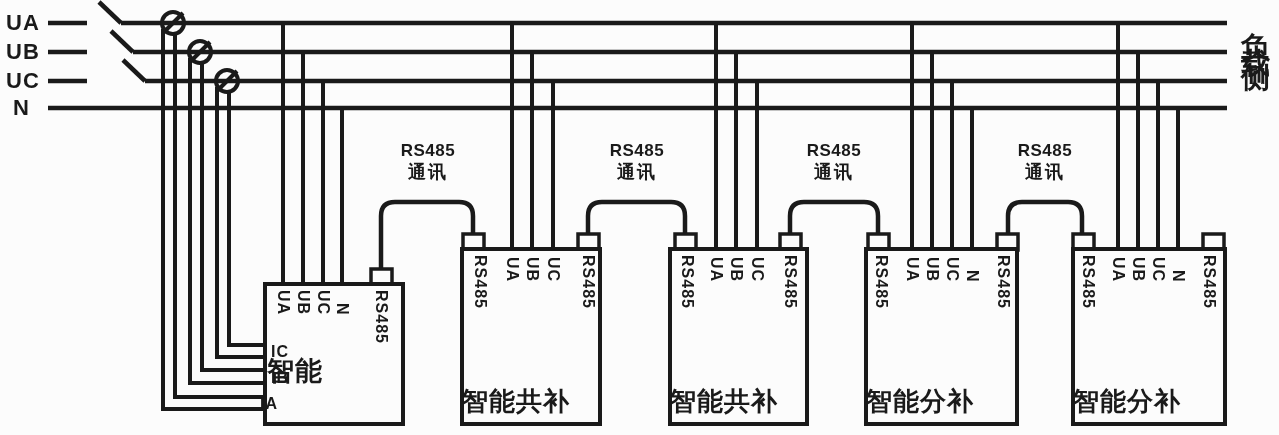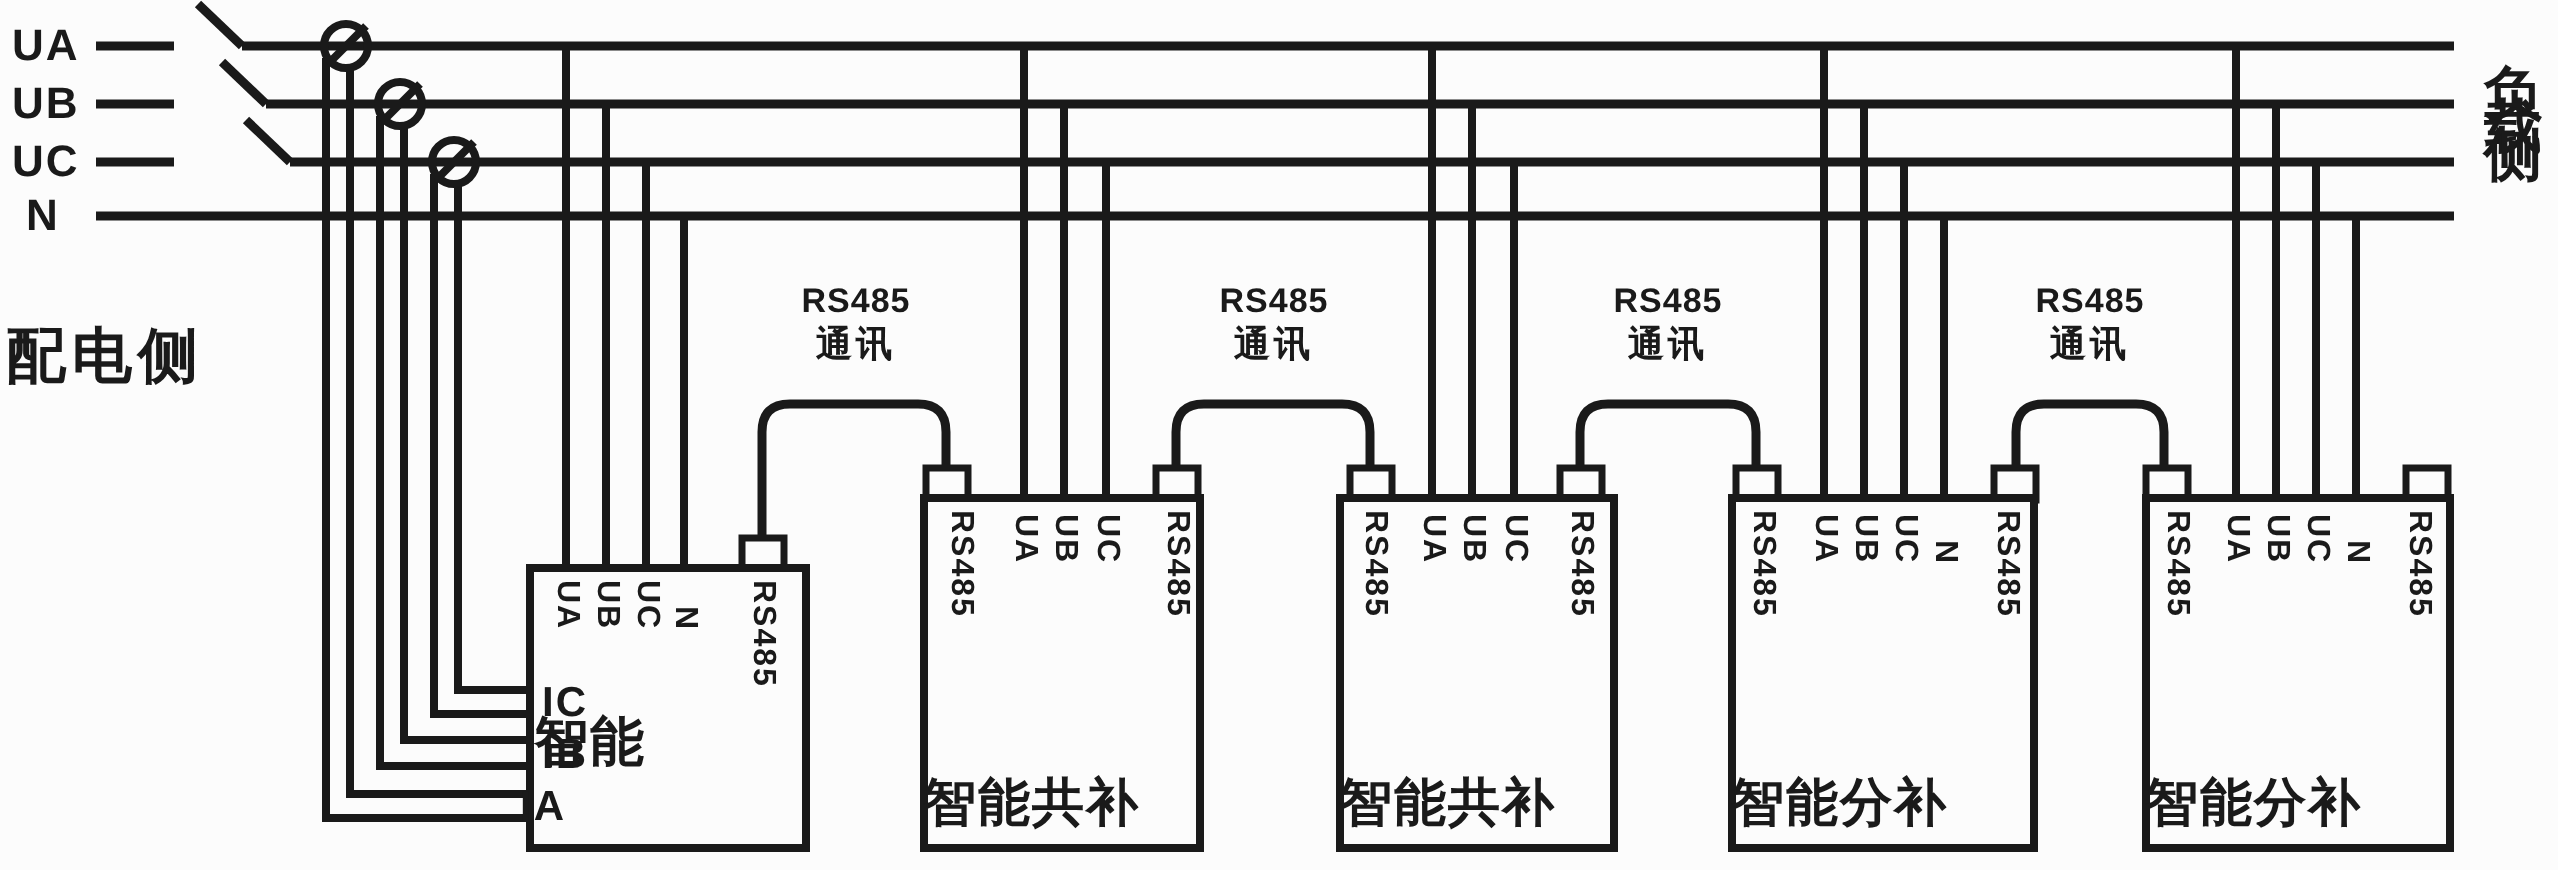--- a/index.html
+++ b/index.html
@@ -132,7 +132,6 @@
   <div class="lbl bus-lbl" style="left:6px;top:68px;">UC</div>
   <div class="lbl bus-lbl" style="left:13px;top:95px;">N</div>
 
-  <div class="lbl side-lbl" style="left:3px;top:158px;">配电侧</div>
   <div class="lbl load-lbl" style="left:1237px;top:8px;height:140px;">负载侧</div>
 
   <div class="comm" style="left:380px;top:140px;">

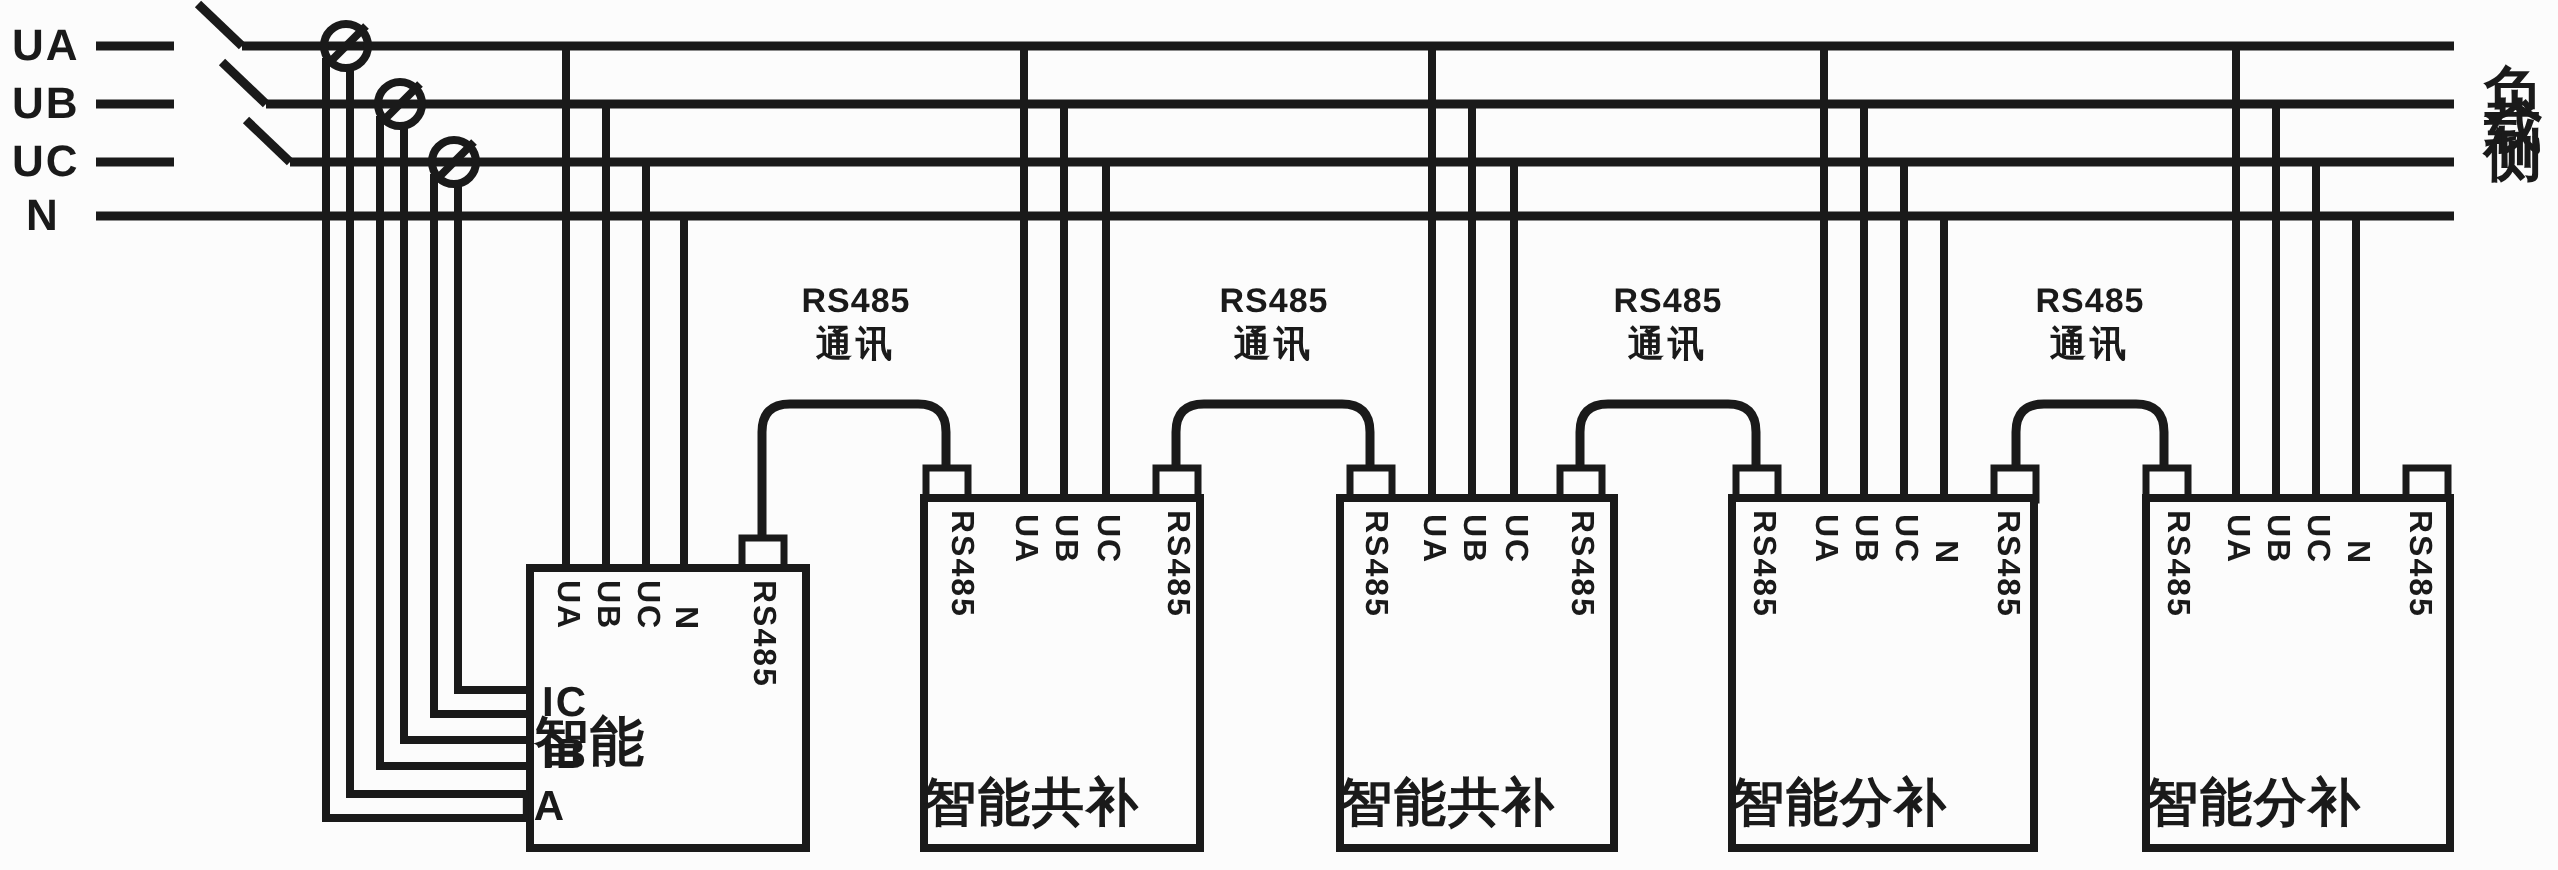--- a/index.html
+++ b/index.html
@@ -25,7 +25,7 @@
     font-weight:bold;font-size:16px;line-height:22px;letter-spacing:1px;
     white-space:nowrap;
   }
-  .iterm{font-size:21px;line-height:19px;letter-spacing:1px;}
+  .iterm{font-size:16px;line-height:19px;letter-spacing:1px;}
   .box-title{position:absolute;text-align:left;font-weight:bold;font-size:26px;line-height:33px;letter-spacing:1px;}
   .ctrl-title{font-size:27px;line-height:34px;}
 </style>

